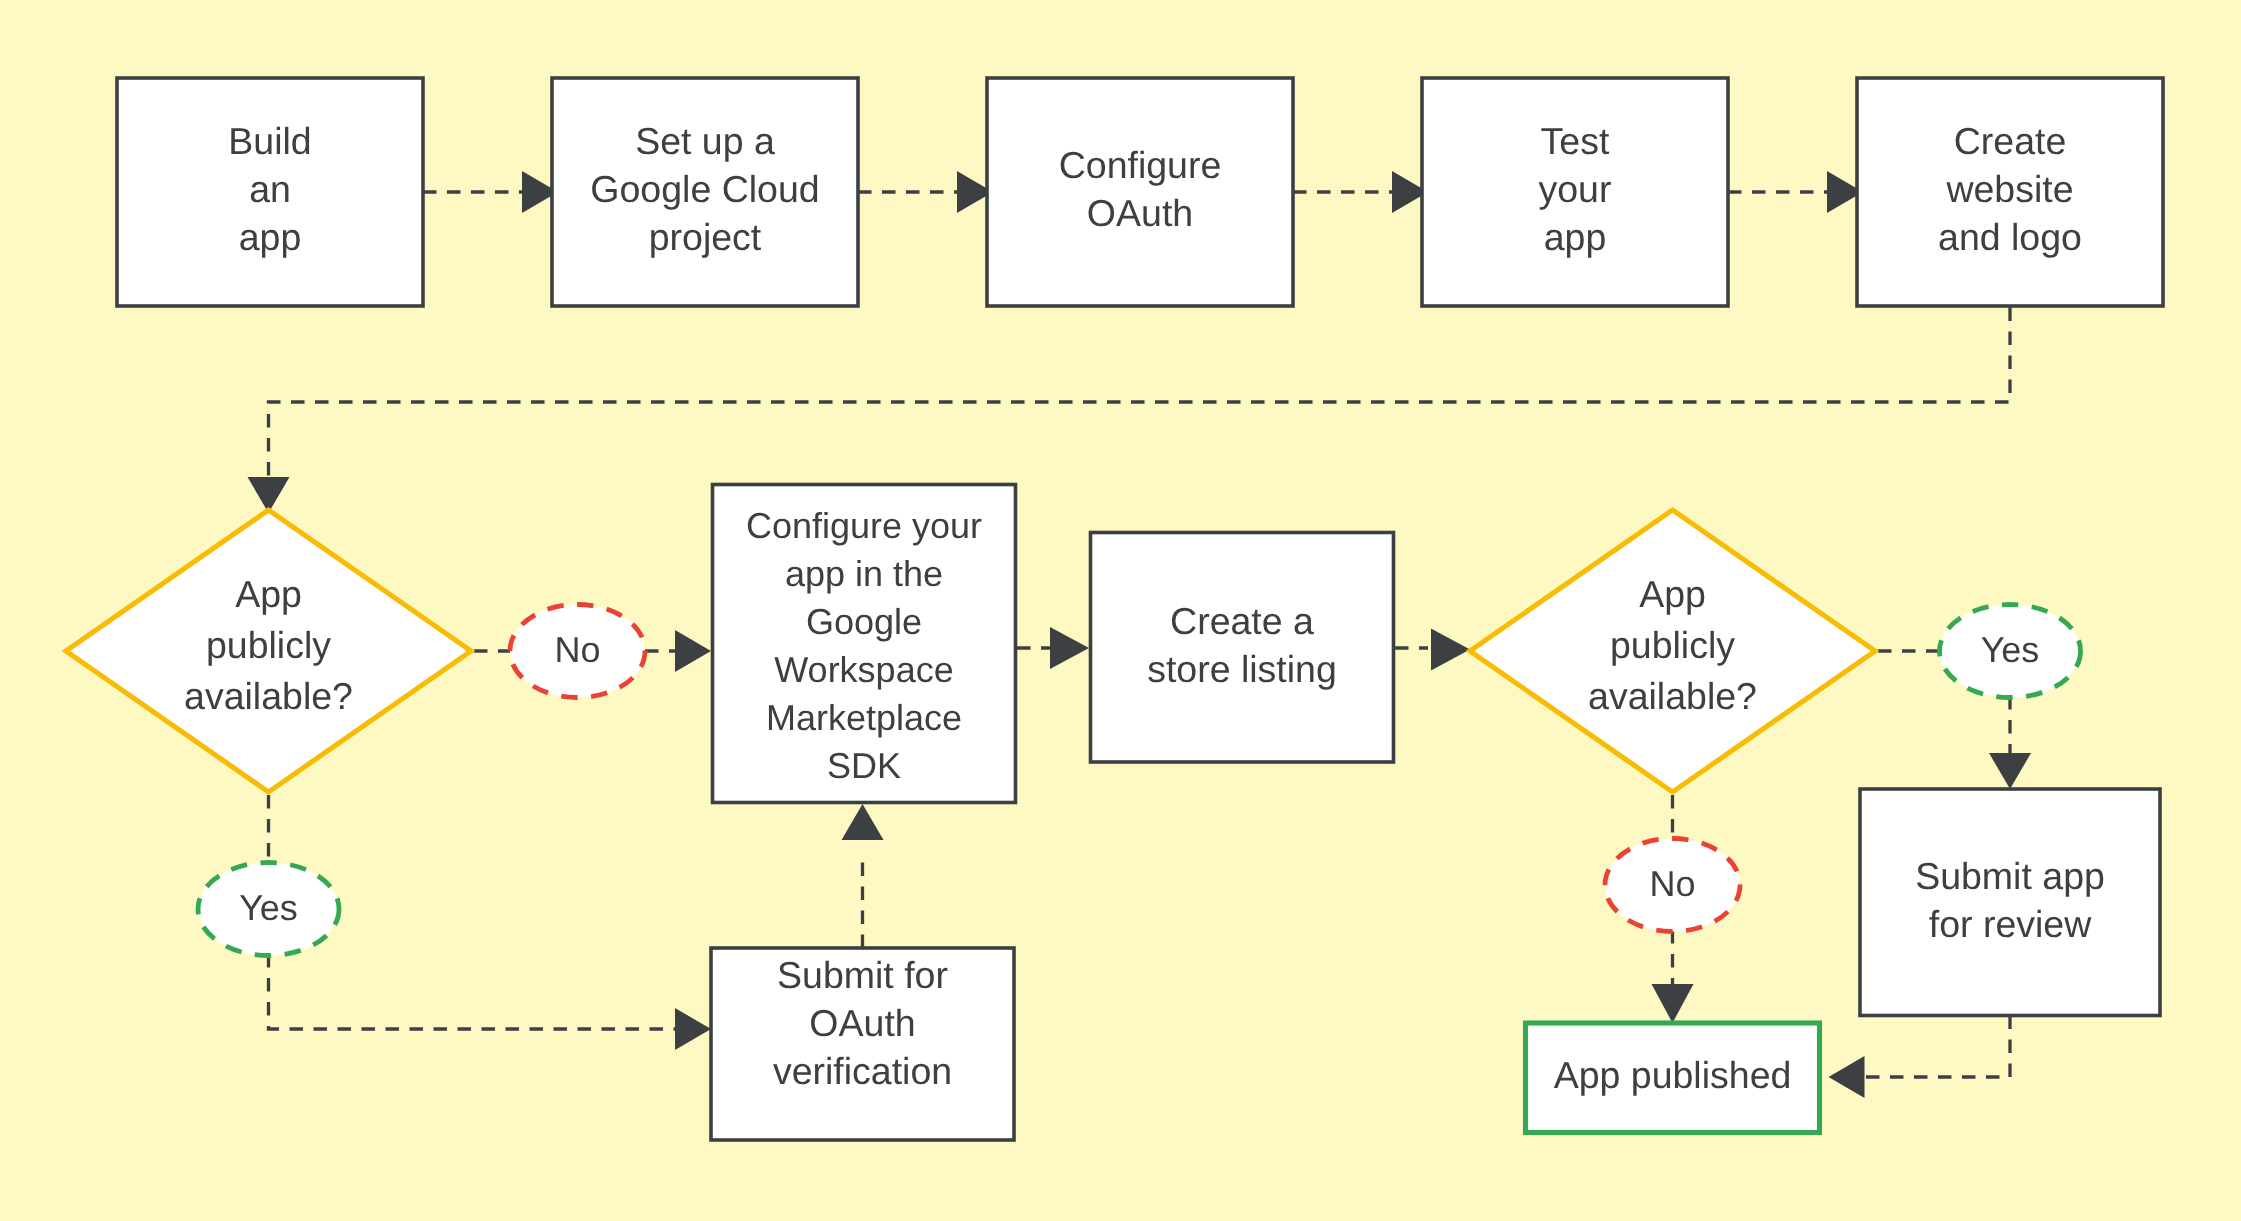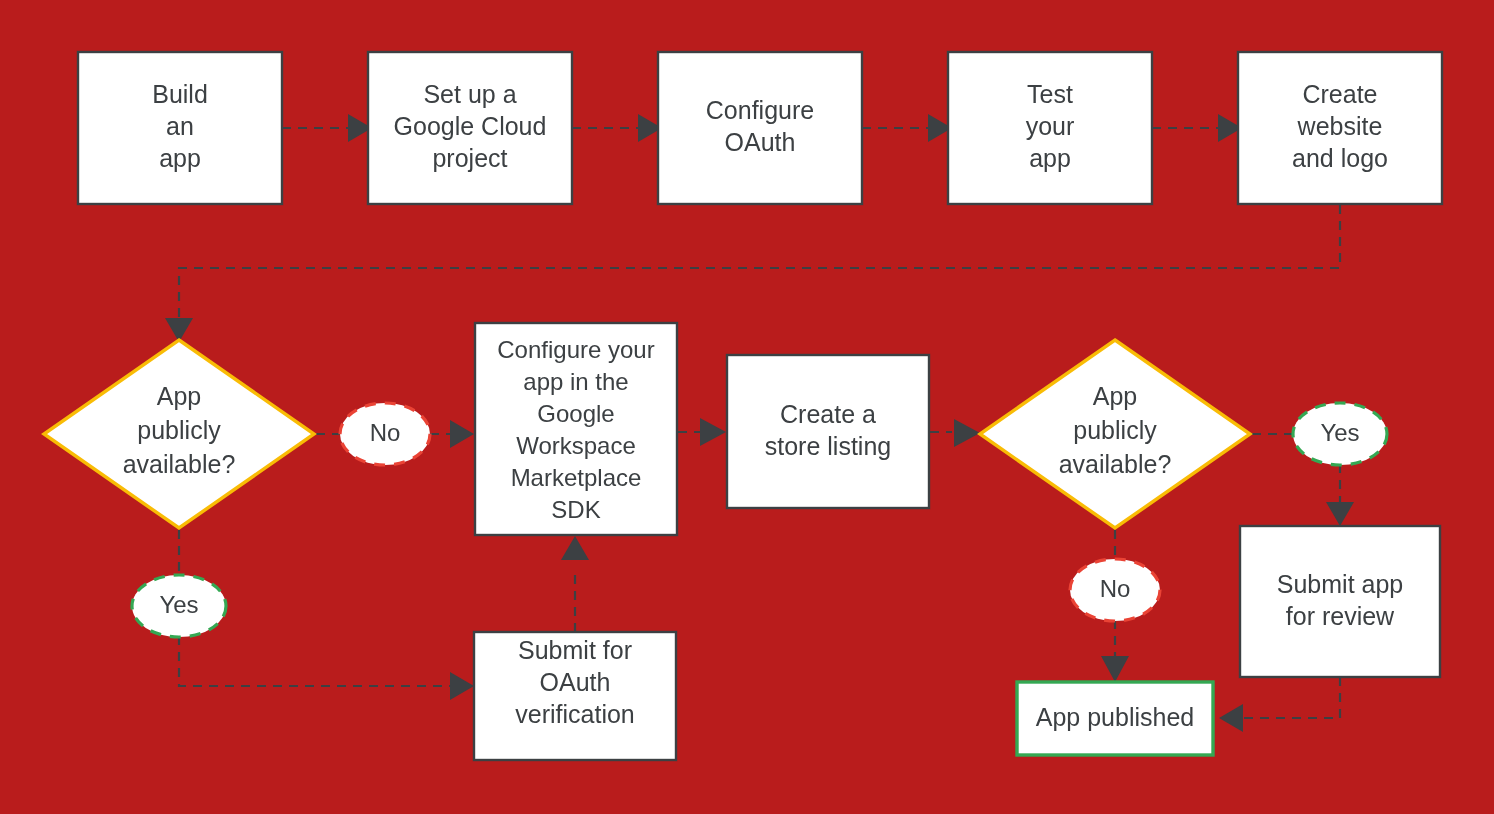--- a/index.html
+++ b/index.html
@@ -17,7 +17,7 @@
     position: relative;
     width: 1494px;
     height: 814px;
-    background: #b91c1c;
+    background: #fef9c3;
   }
   svg.flow-canvas {
     display: block;

